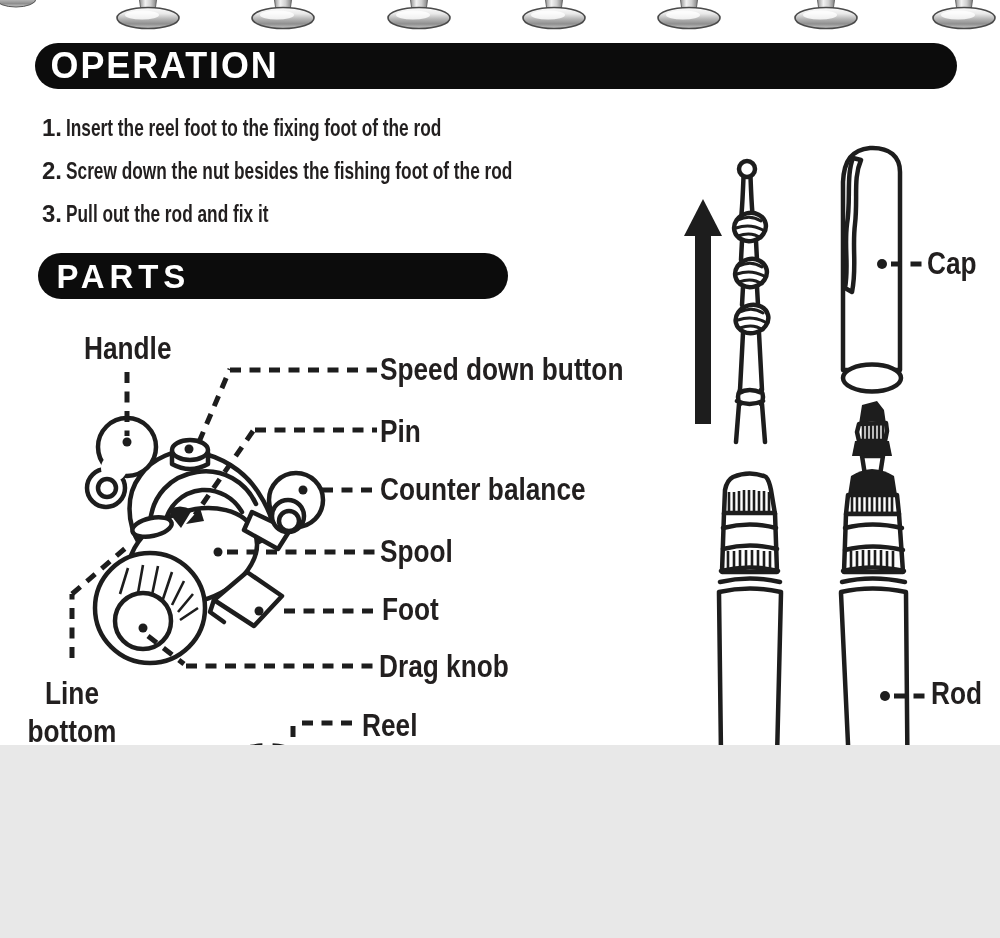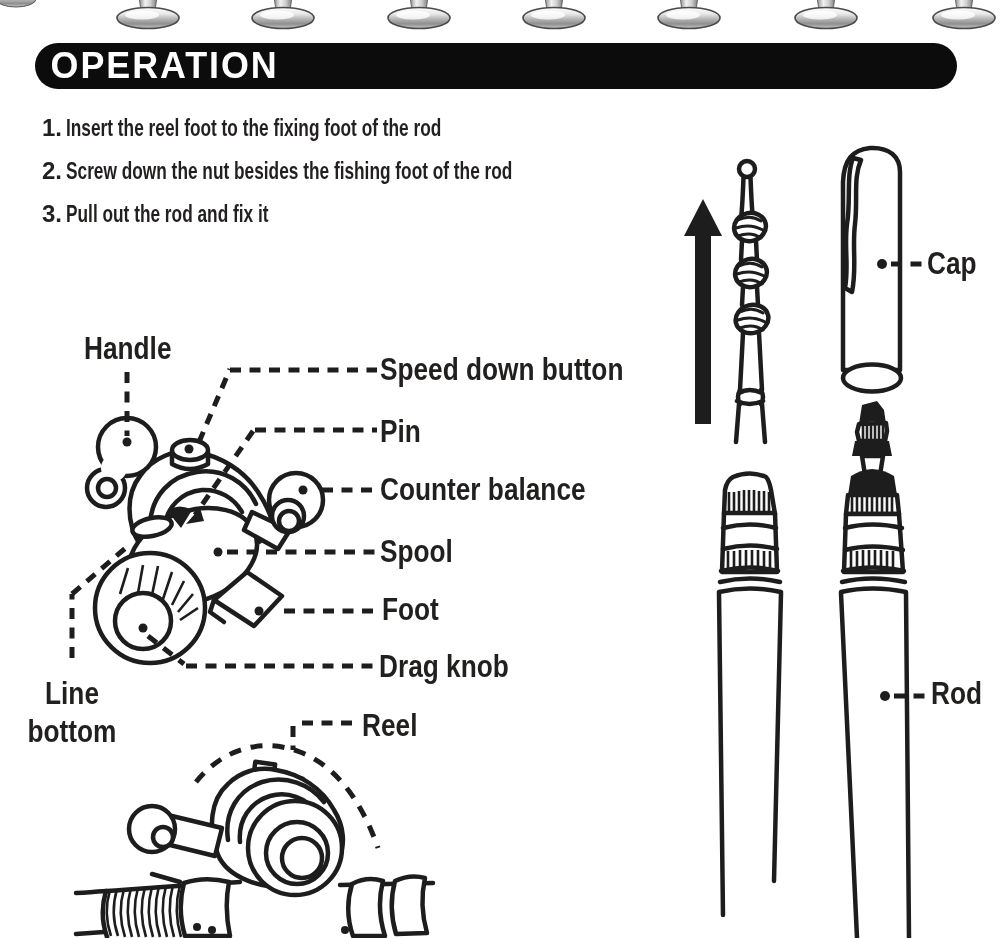--- a/index.html
+++ b/index.html
@@ -3,7 +3,7 @@
 <meta charset="utf-8">
 <style>
   html,body{margin:0;padding:0;background:#e8e8e8;}
-  .page{position:relative;width:1000px;height:938px;background:#ffffff;overflow:hidden;
+  .page{position:relative;width:1000px;height:745px;background:#ffffff;overflow:hidden;
         font-family:"Liberation Sans",sans-serif;color:#221f1f;}
   svg.art{position:absolute;left:0;top:0;}
   .s   {fill:none;stroke:#1d1d1d;stroke-width:4.5;stroke-linecap:round;stroke-linejoin:round;}

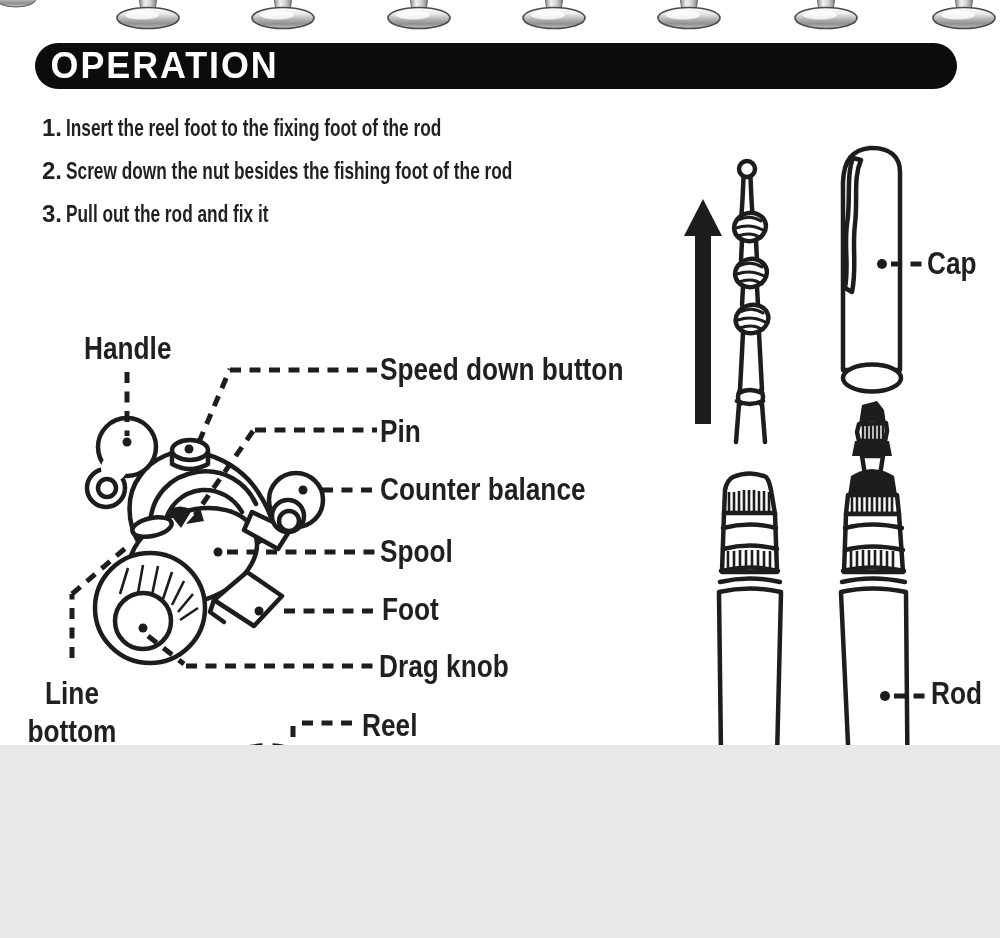--- a/index.html
+++ b/index.html
@@ -220,6 +220,9 @@
   <div class="banner" id="op-banner">
     <span class="bt">OPERATION</span>
   </div>
+  <div class="banner" id="parts-banner">
+    <span class="bt">PARTS</span>
+  </div>
 
   <div class="step" style="top:114px">
     <span class="num">1.</span>

